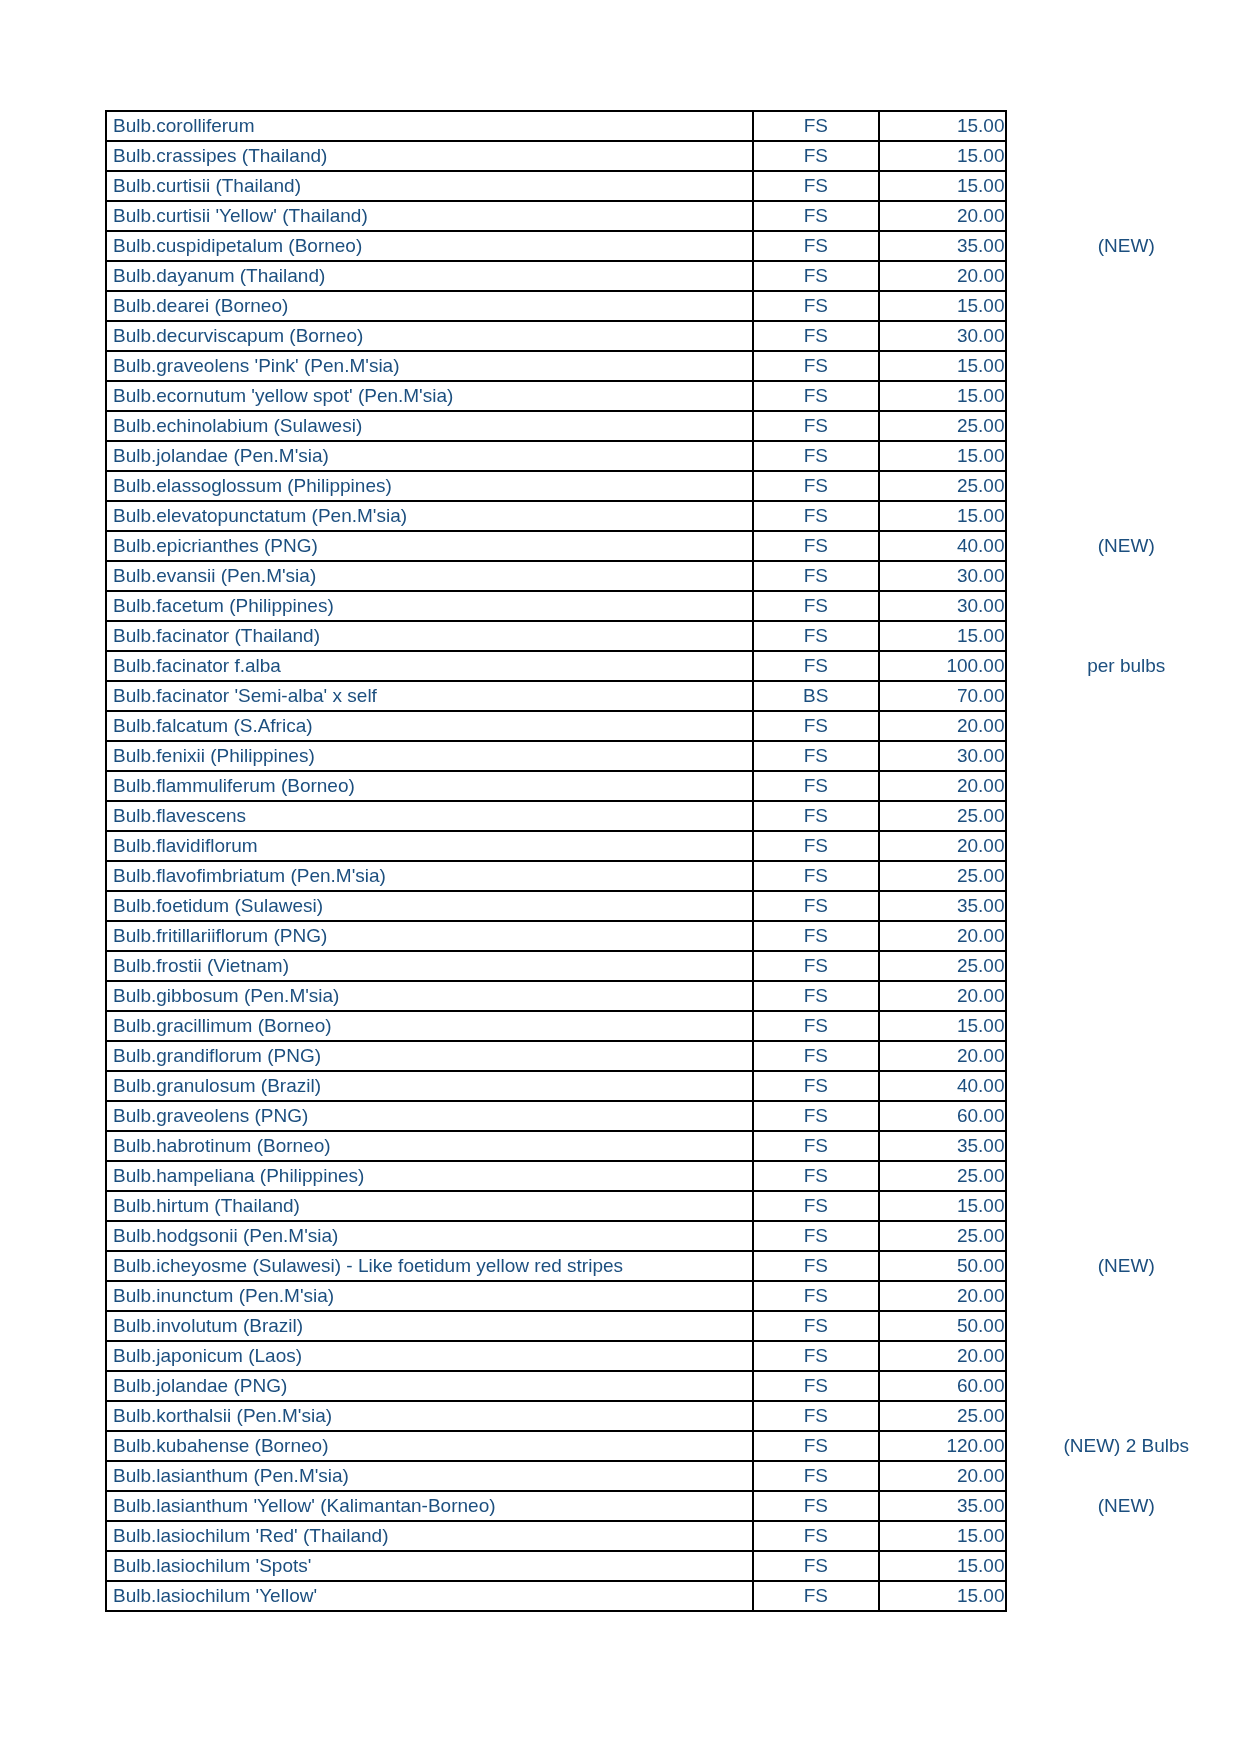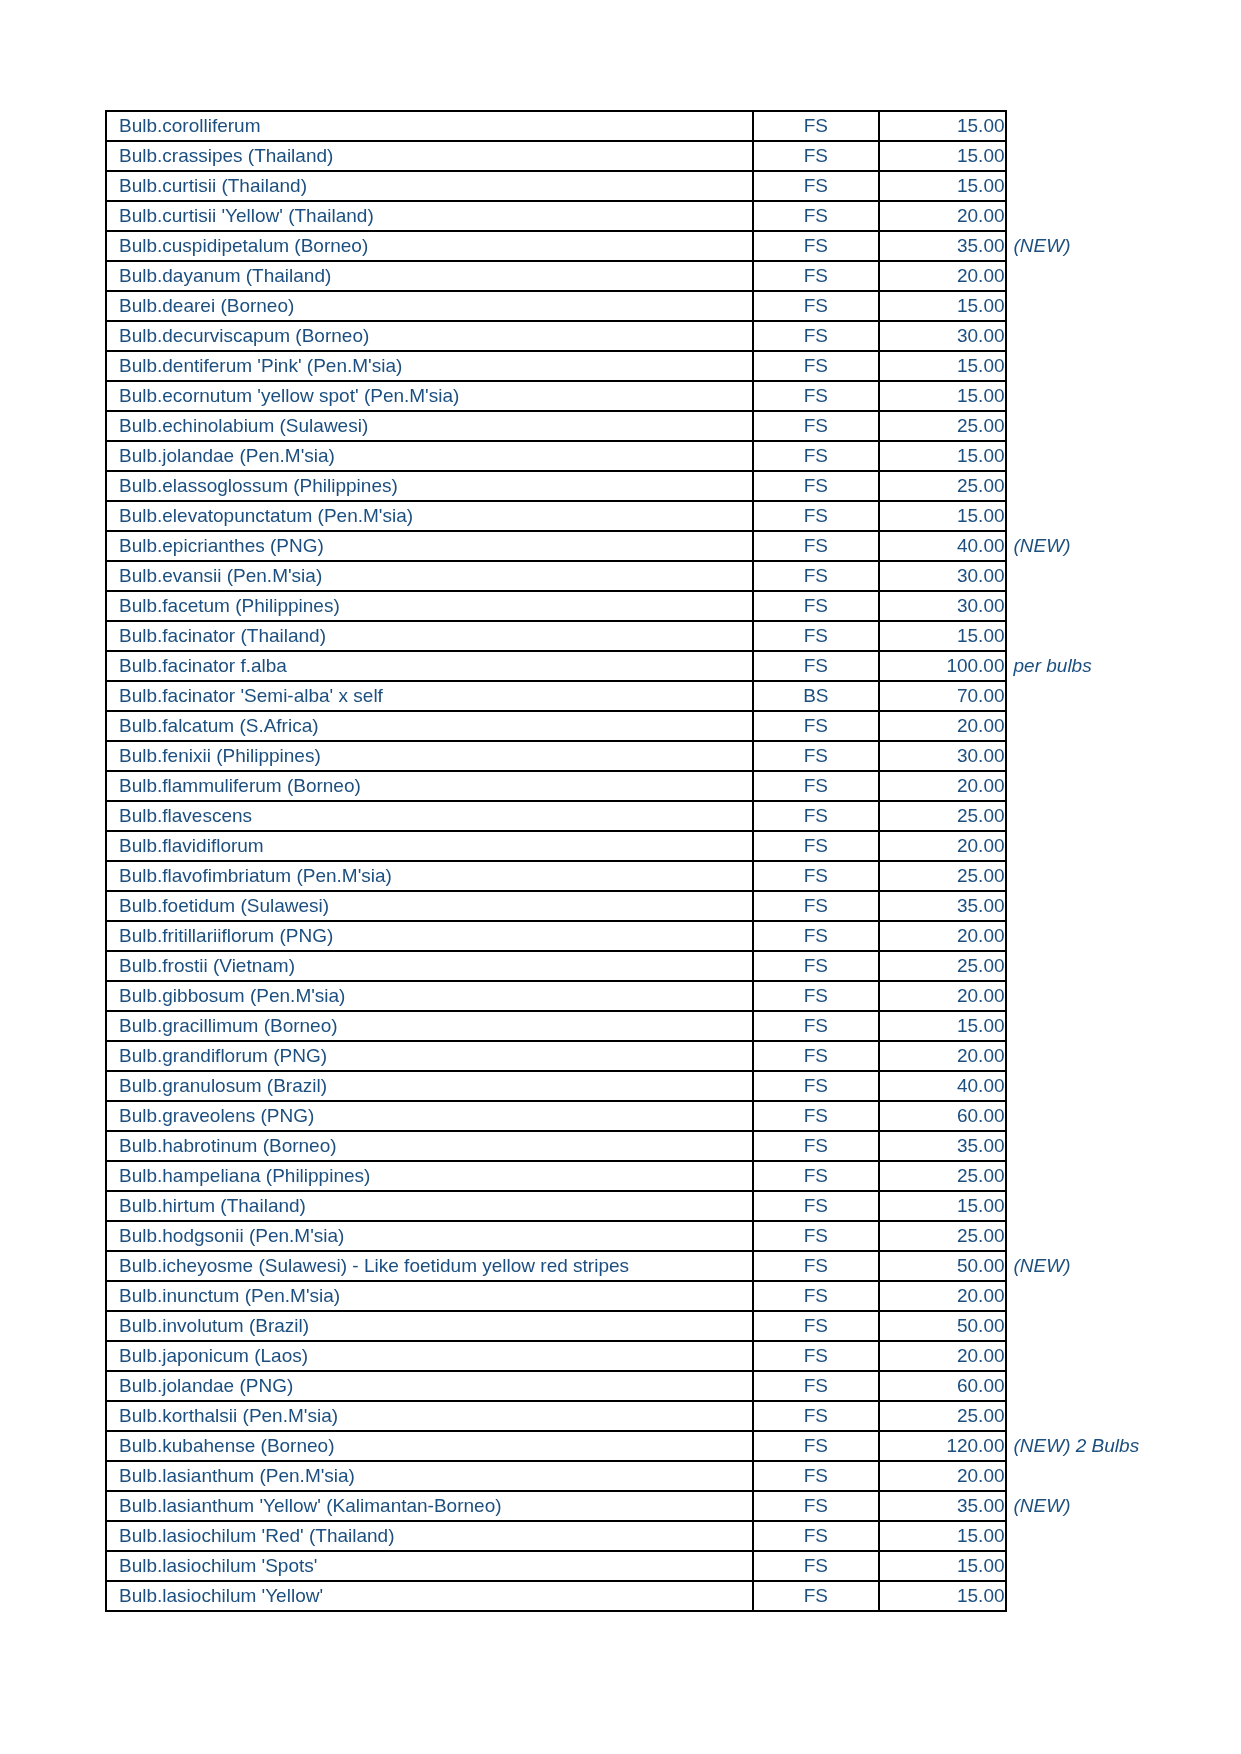--- a/index.html
+++ b/index.html
@@ -42,7 +42,7 @@
   td.c-name{
     width:649px;
     text-align:left;
-    padding-left:12px;
+    padding-left:6px;
   }
   td.c-size{
     width:127px;

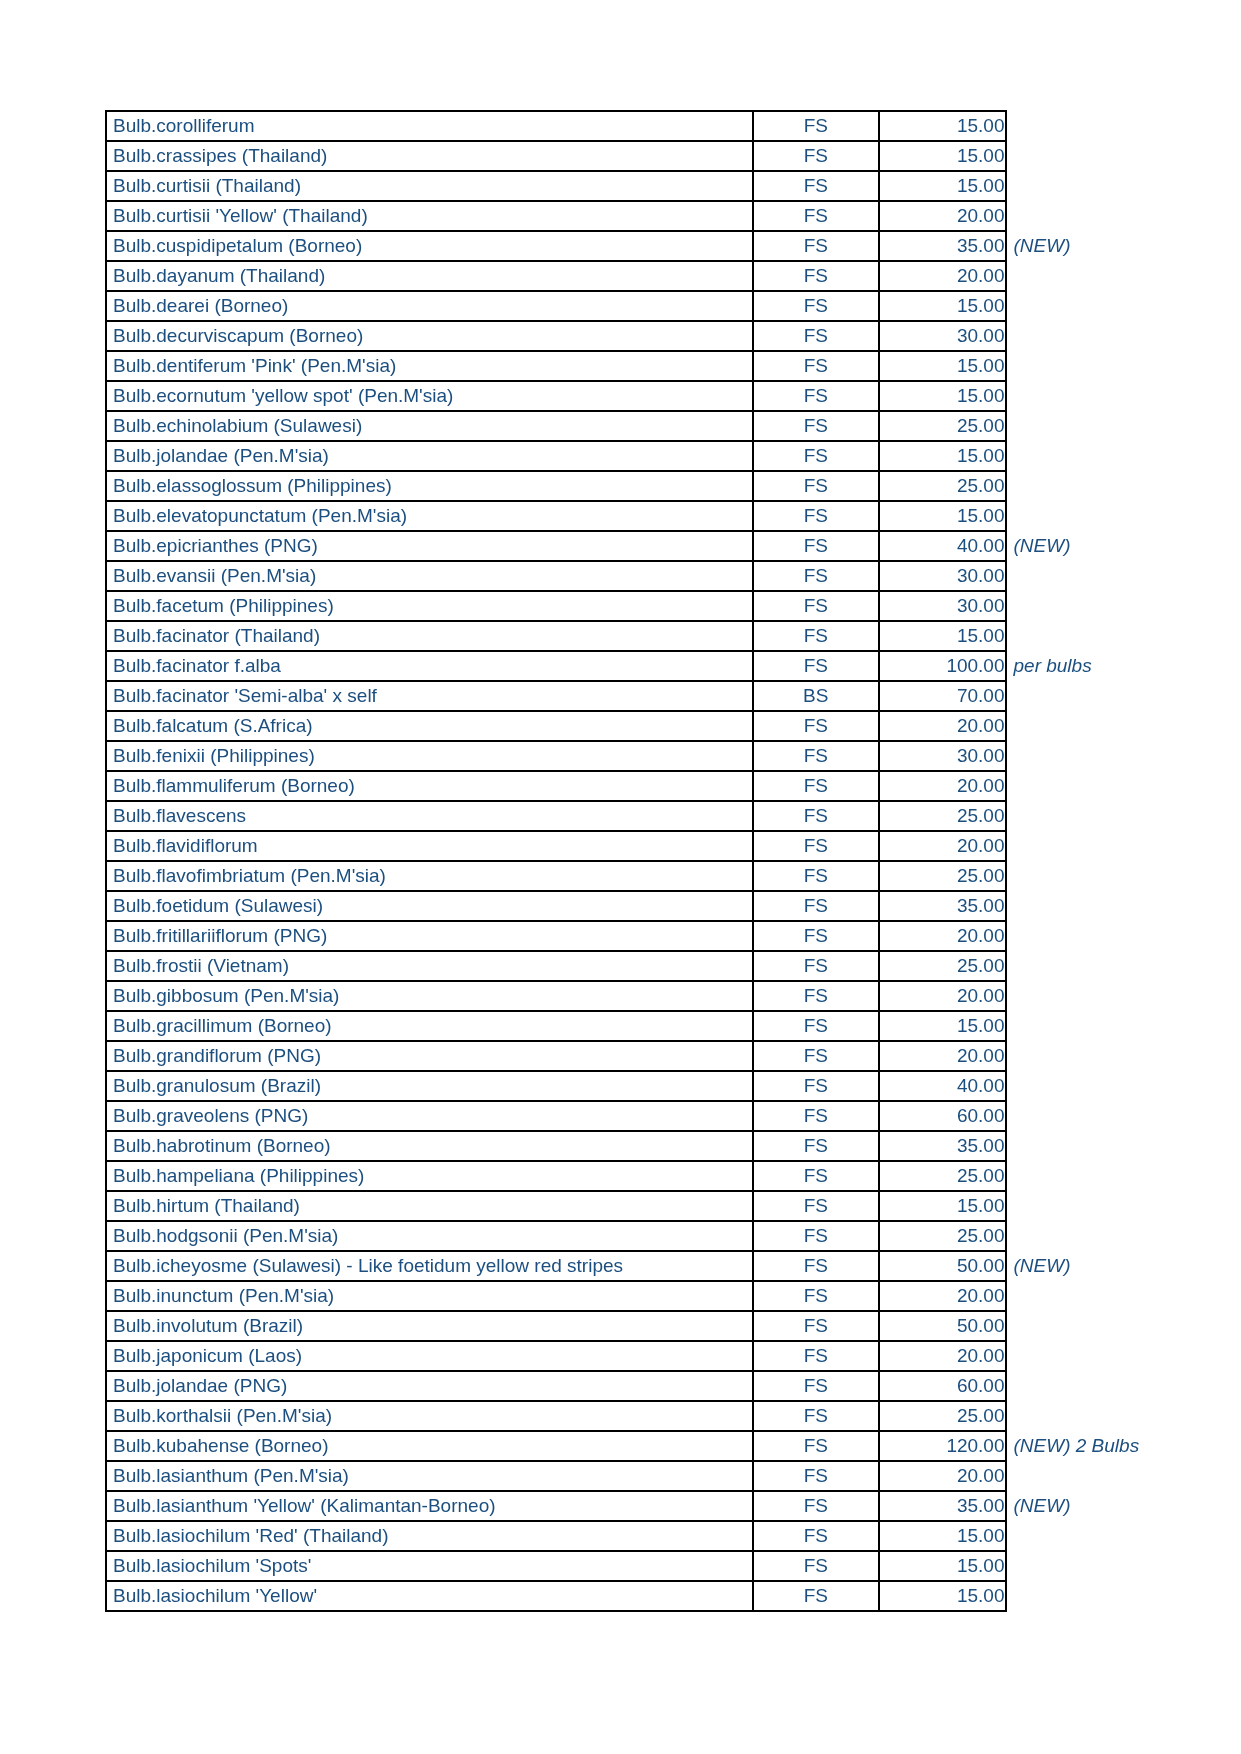--- a/index.html
+++ b/index.html
@@ -55,10 +55,9 @@
   td.c-note{
     width:236px;
     border:none;
-    text-align:left;
+    text-align:center;
     padding-left:7px;
     overflow:visible;
-    font-style:italic;
   }
 </style>
 </head>

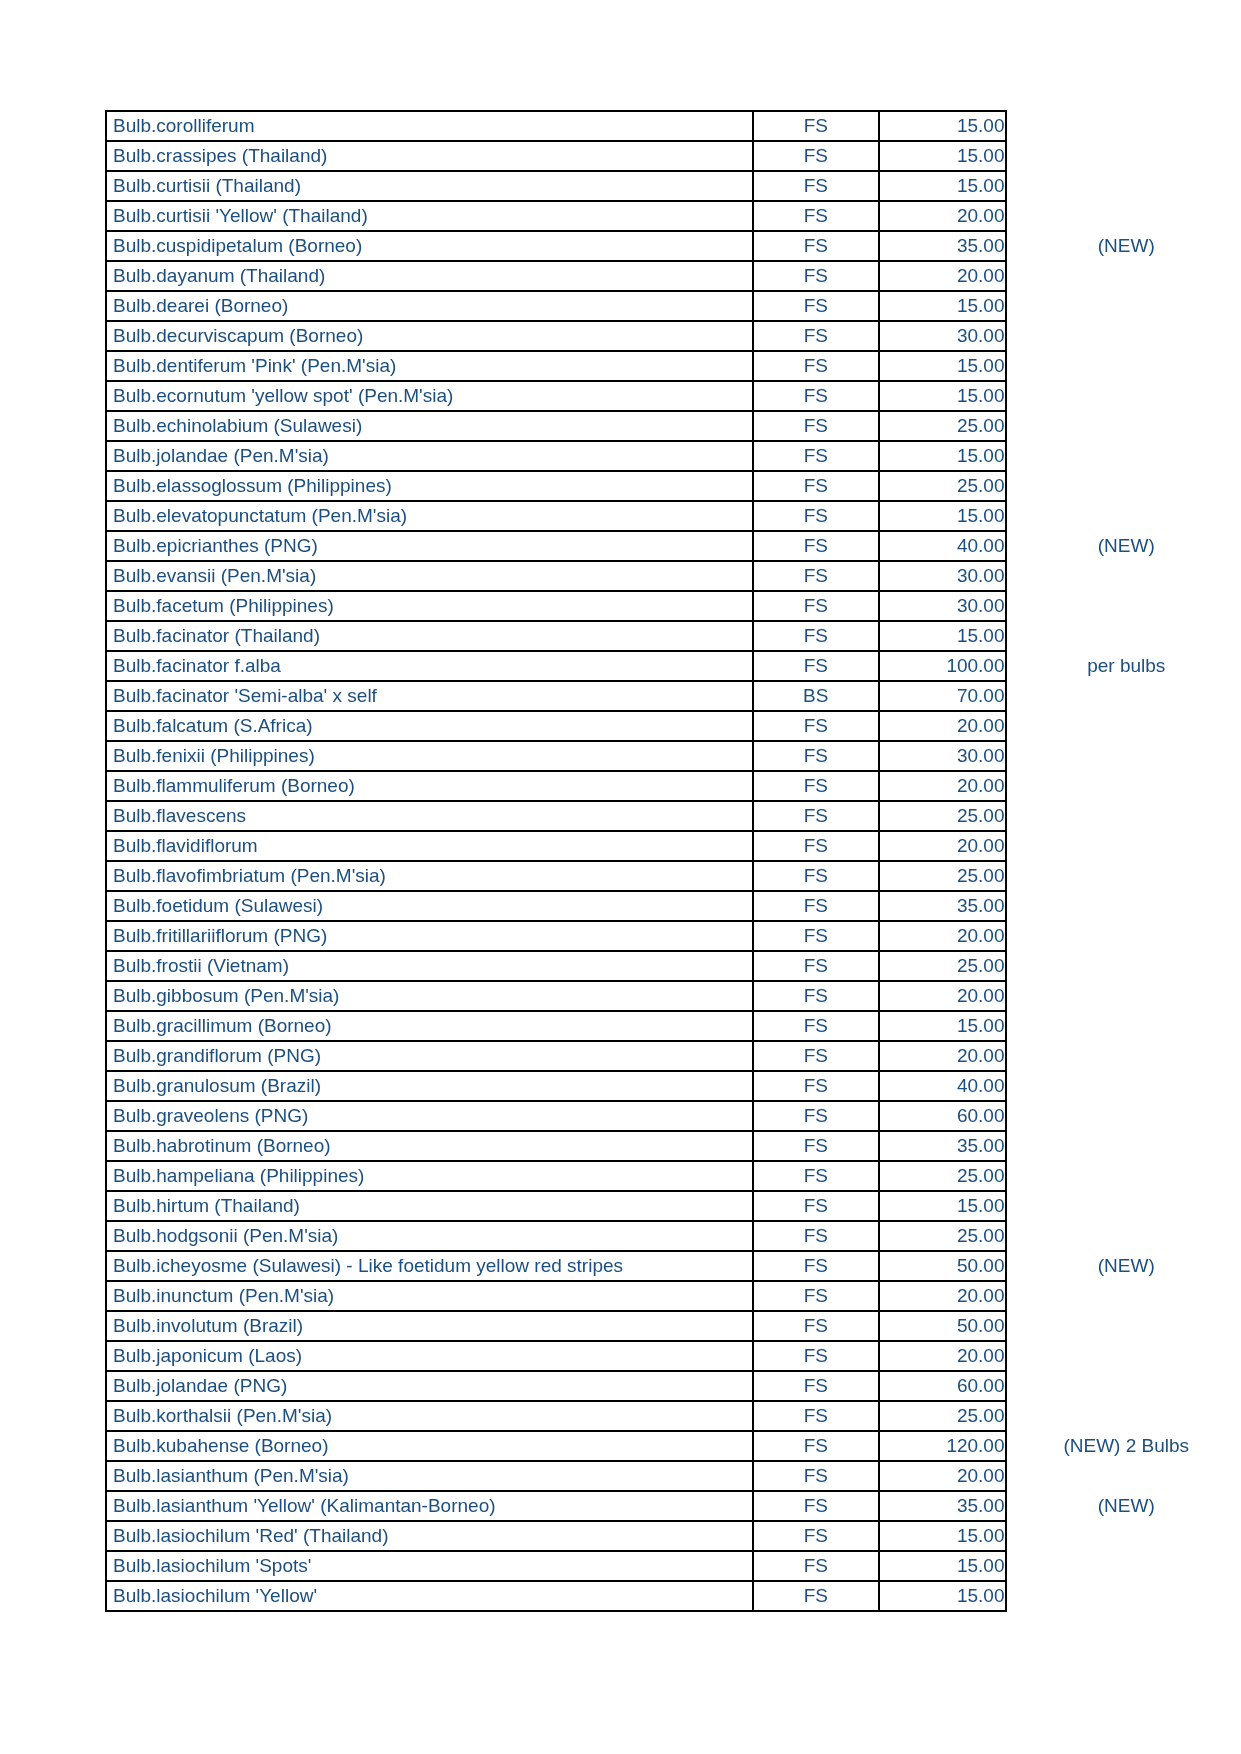--- a/index.html
+++ b/index.html
@@ -123,7 +123,7 @@
   </tr>
 
   <tr>
-    <td class="c-name">Bulb.dentiferum 'Pink' (Pen.M'sia)</td>
+    <td class="c-name">Bulb.graveolens 'Pink' (Pen.M'sia)</td>
     <td class="c-size">FS</td>
     <td class="c-price">15.00</td>
     <td class="c-note"></td>

